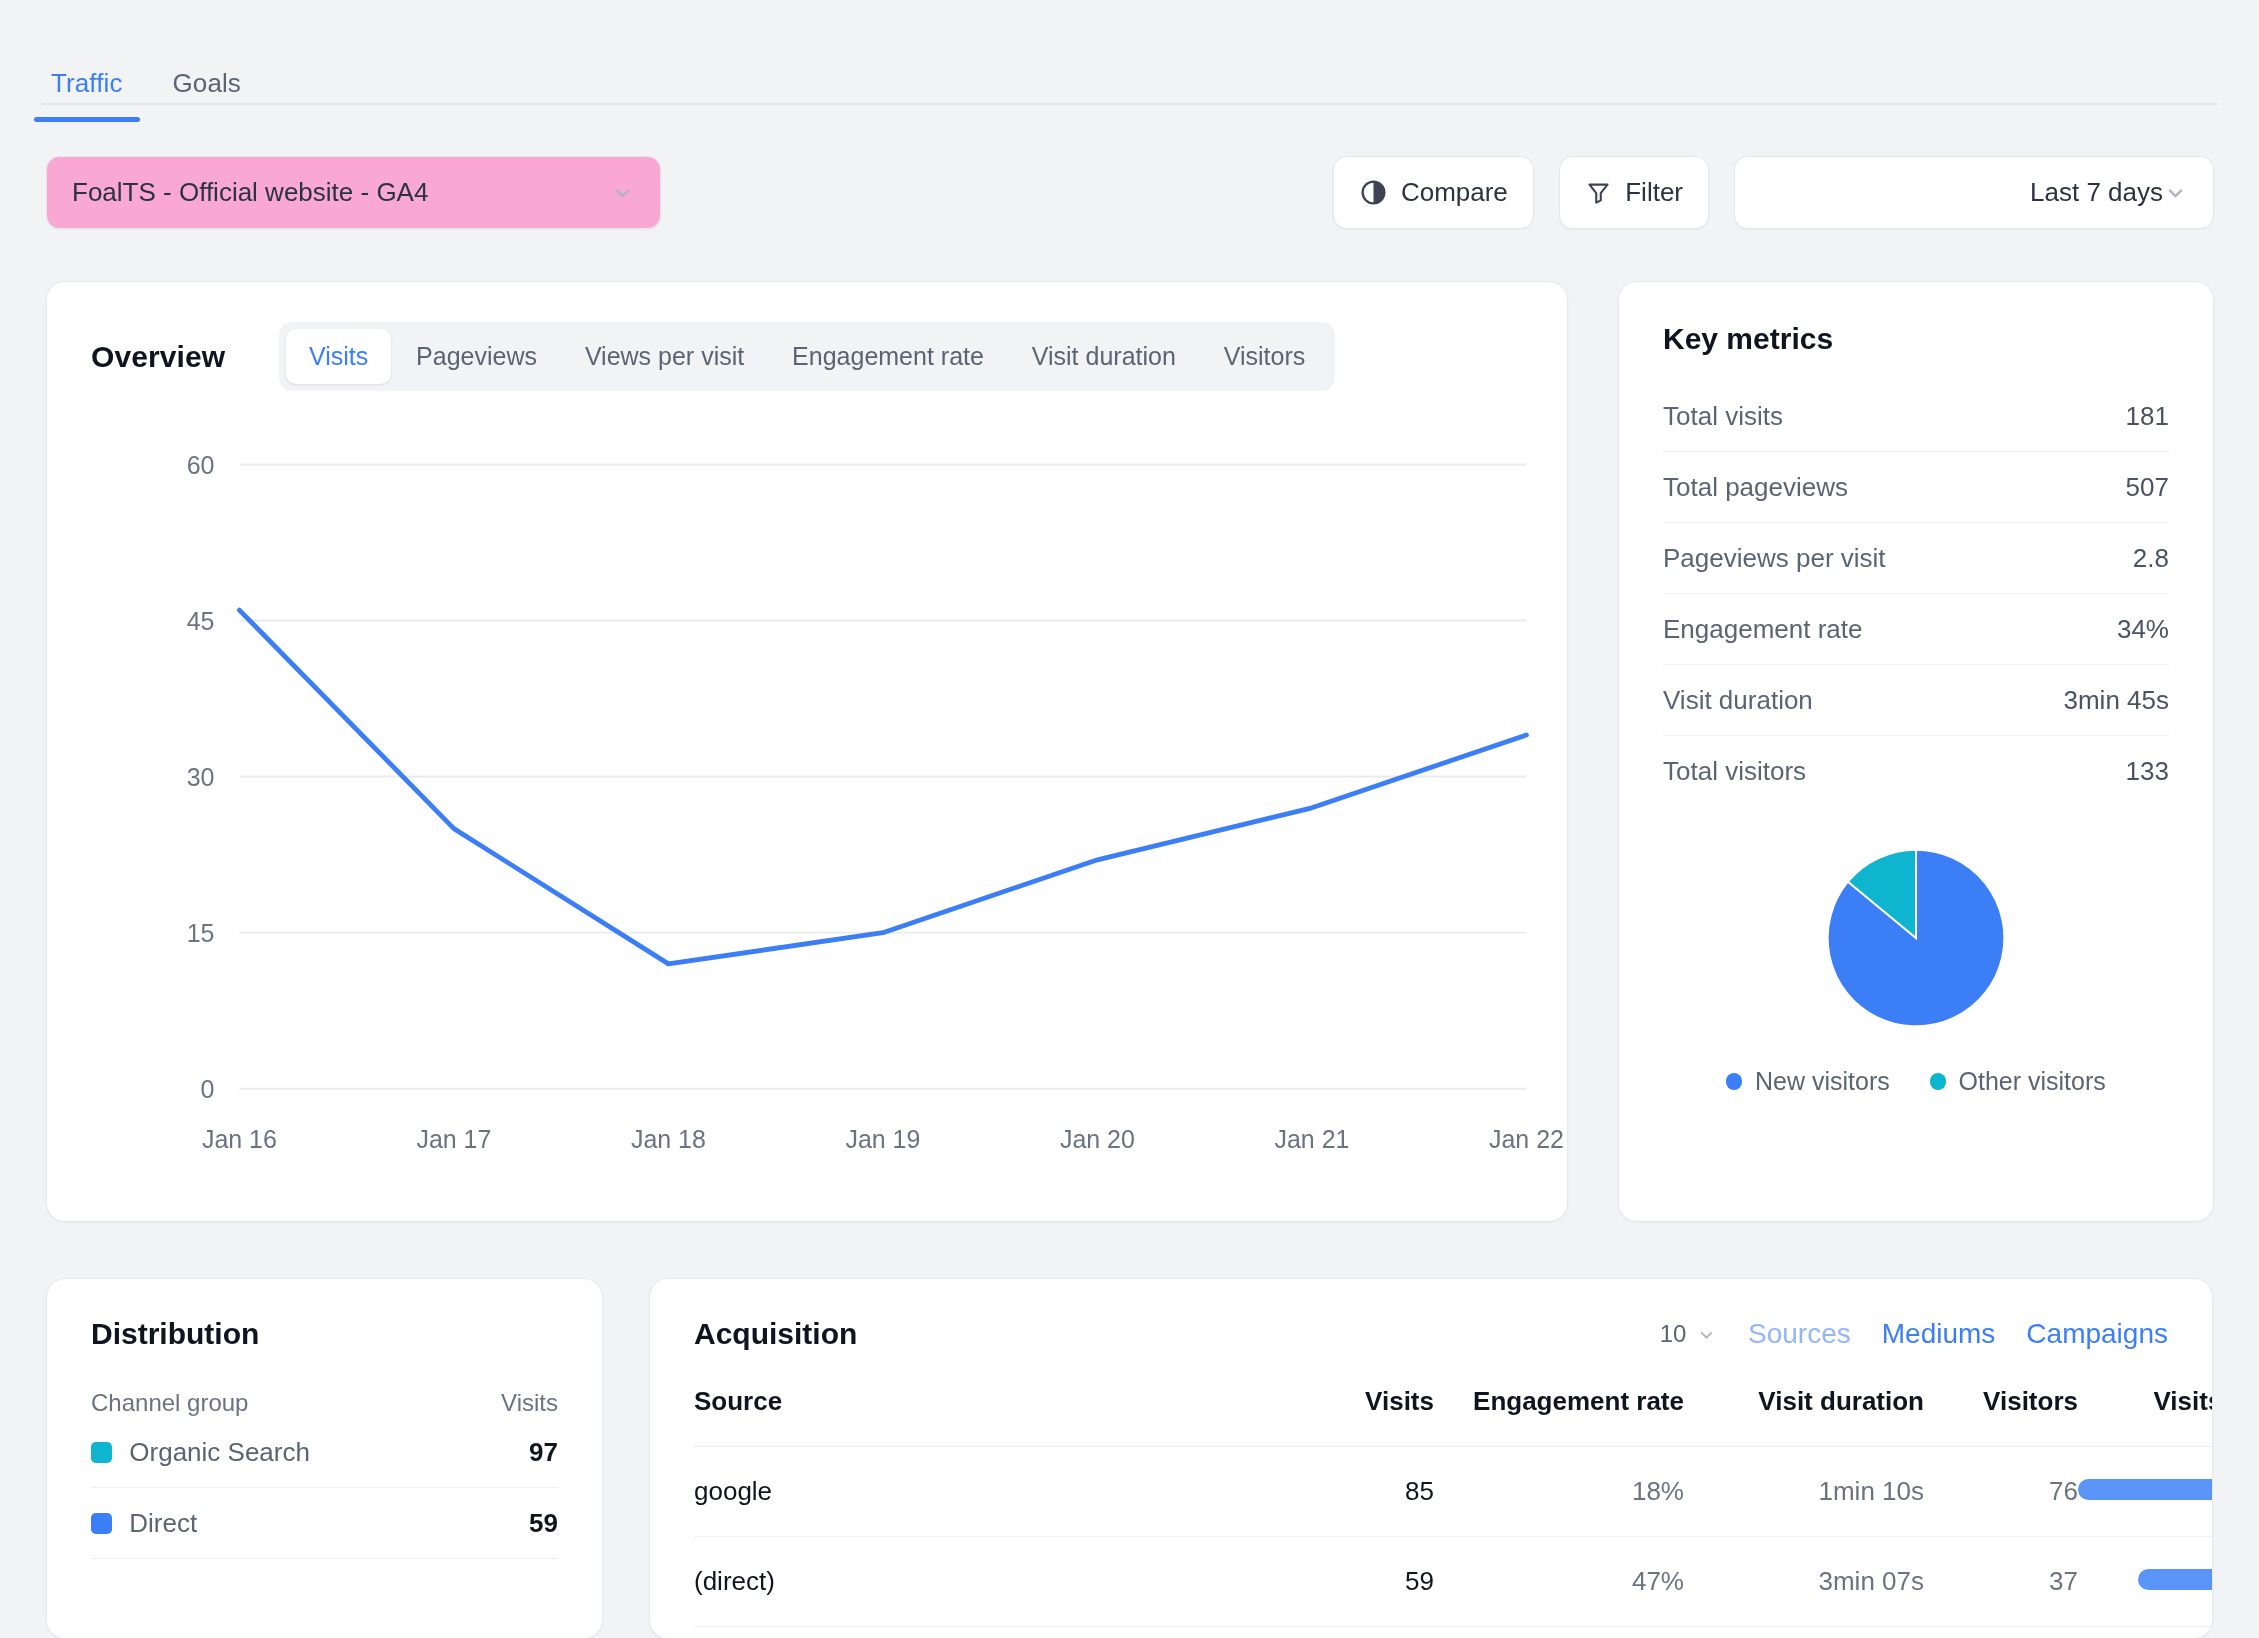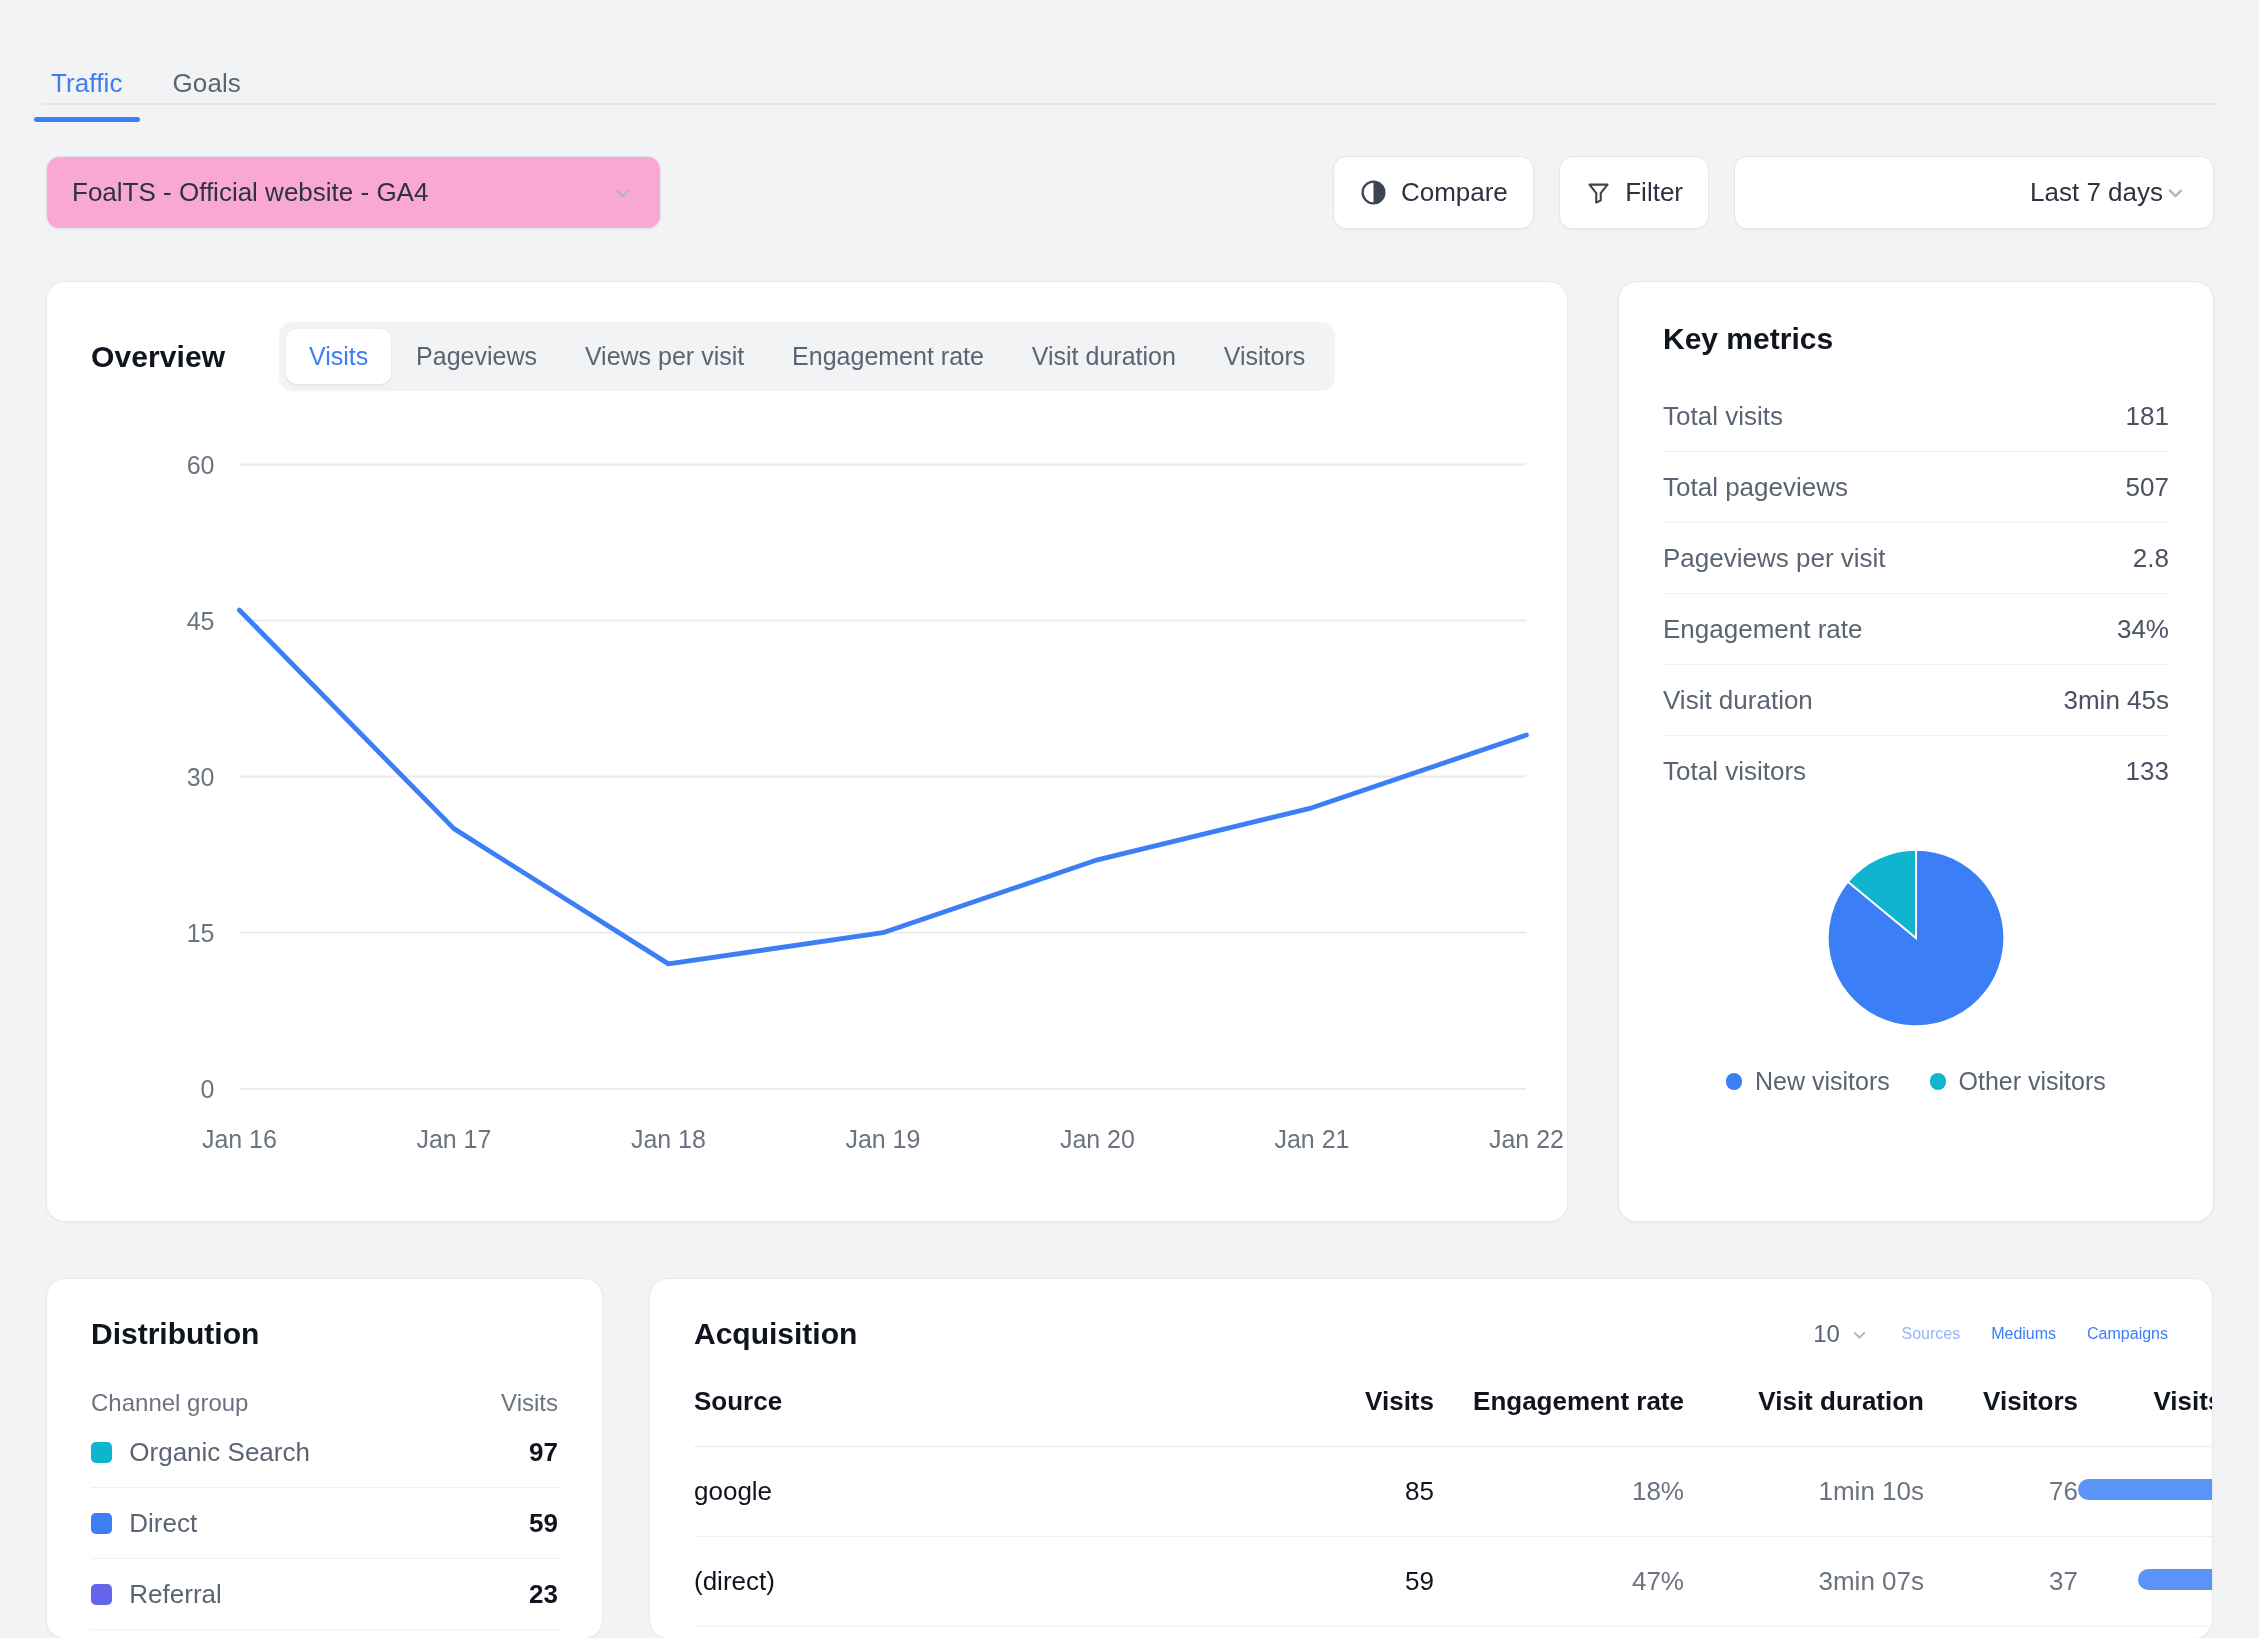--- a/index.html
+++ b/index.html
@@ -84,7 +84,7 @@
   .acq-right { margin-left: auto; display: flex; align-items: center; gap: 31px; }
   .count-sel { display: flex; align-items: center; gap: 9.6px; font-size: 24px; color: #5b6472; }
   .count-sel .chev { width: 21px; height: 21px; }
-  .acq-link { font-size: 16px; color: #3b7ef5; }
+  .acq-link { font-size: 28px; color: #3b7ef5; }
   .acq-link.active { color: #93b6f9; }
 
   table.acq { width: 100%; border-collapse: collapse; margin-top: 35px; table-layout: fixed; }

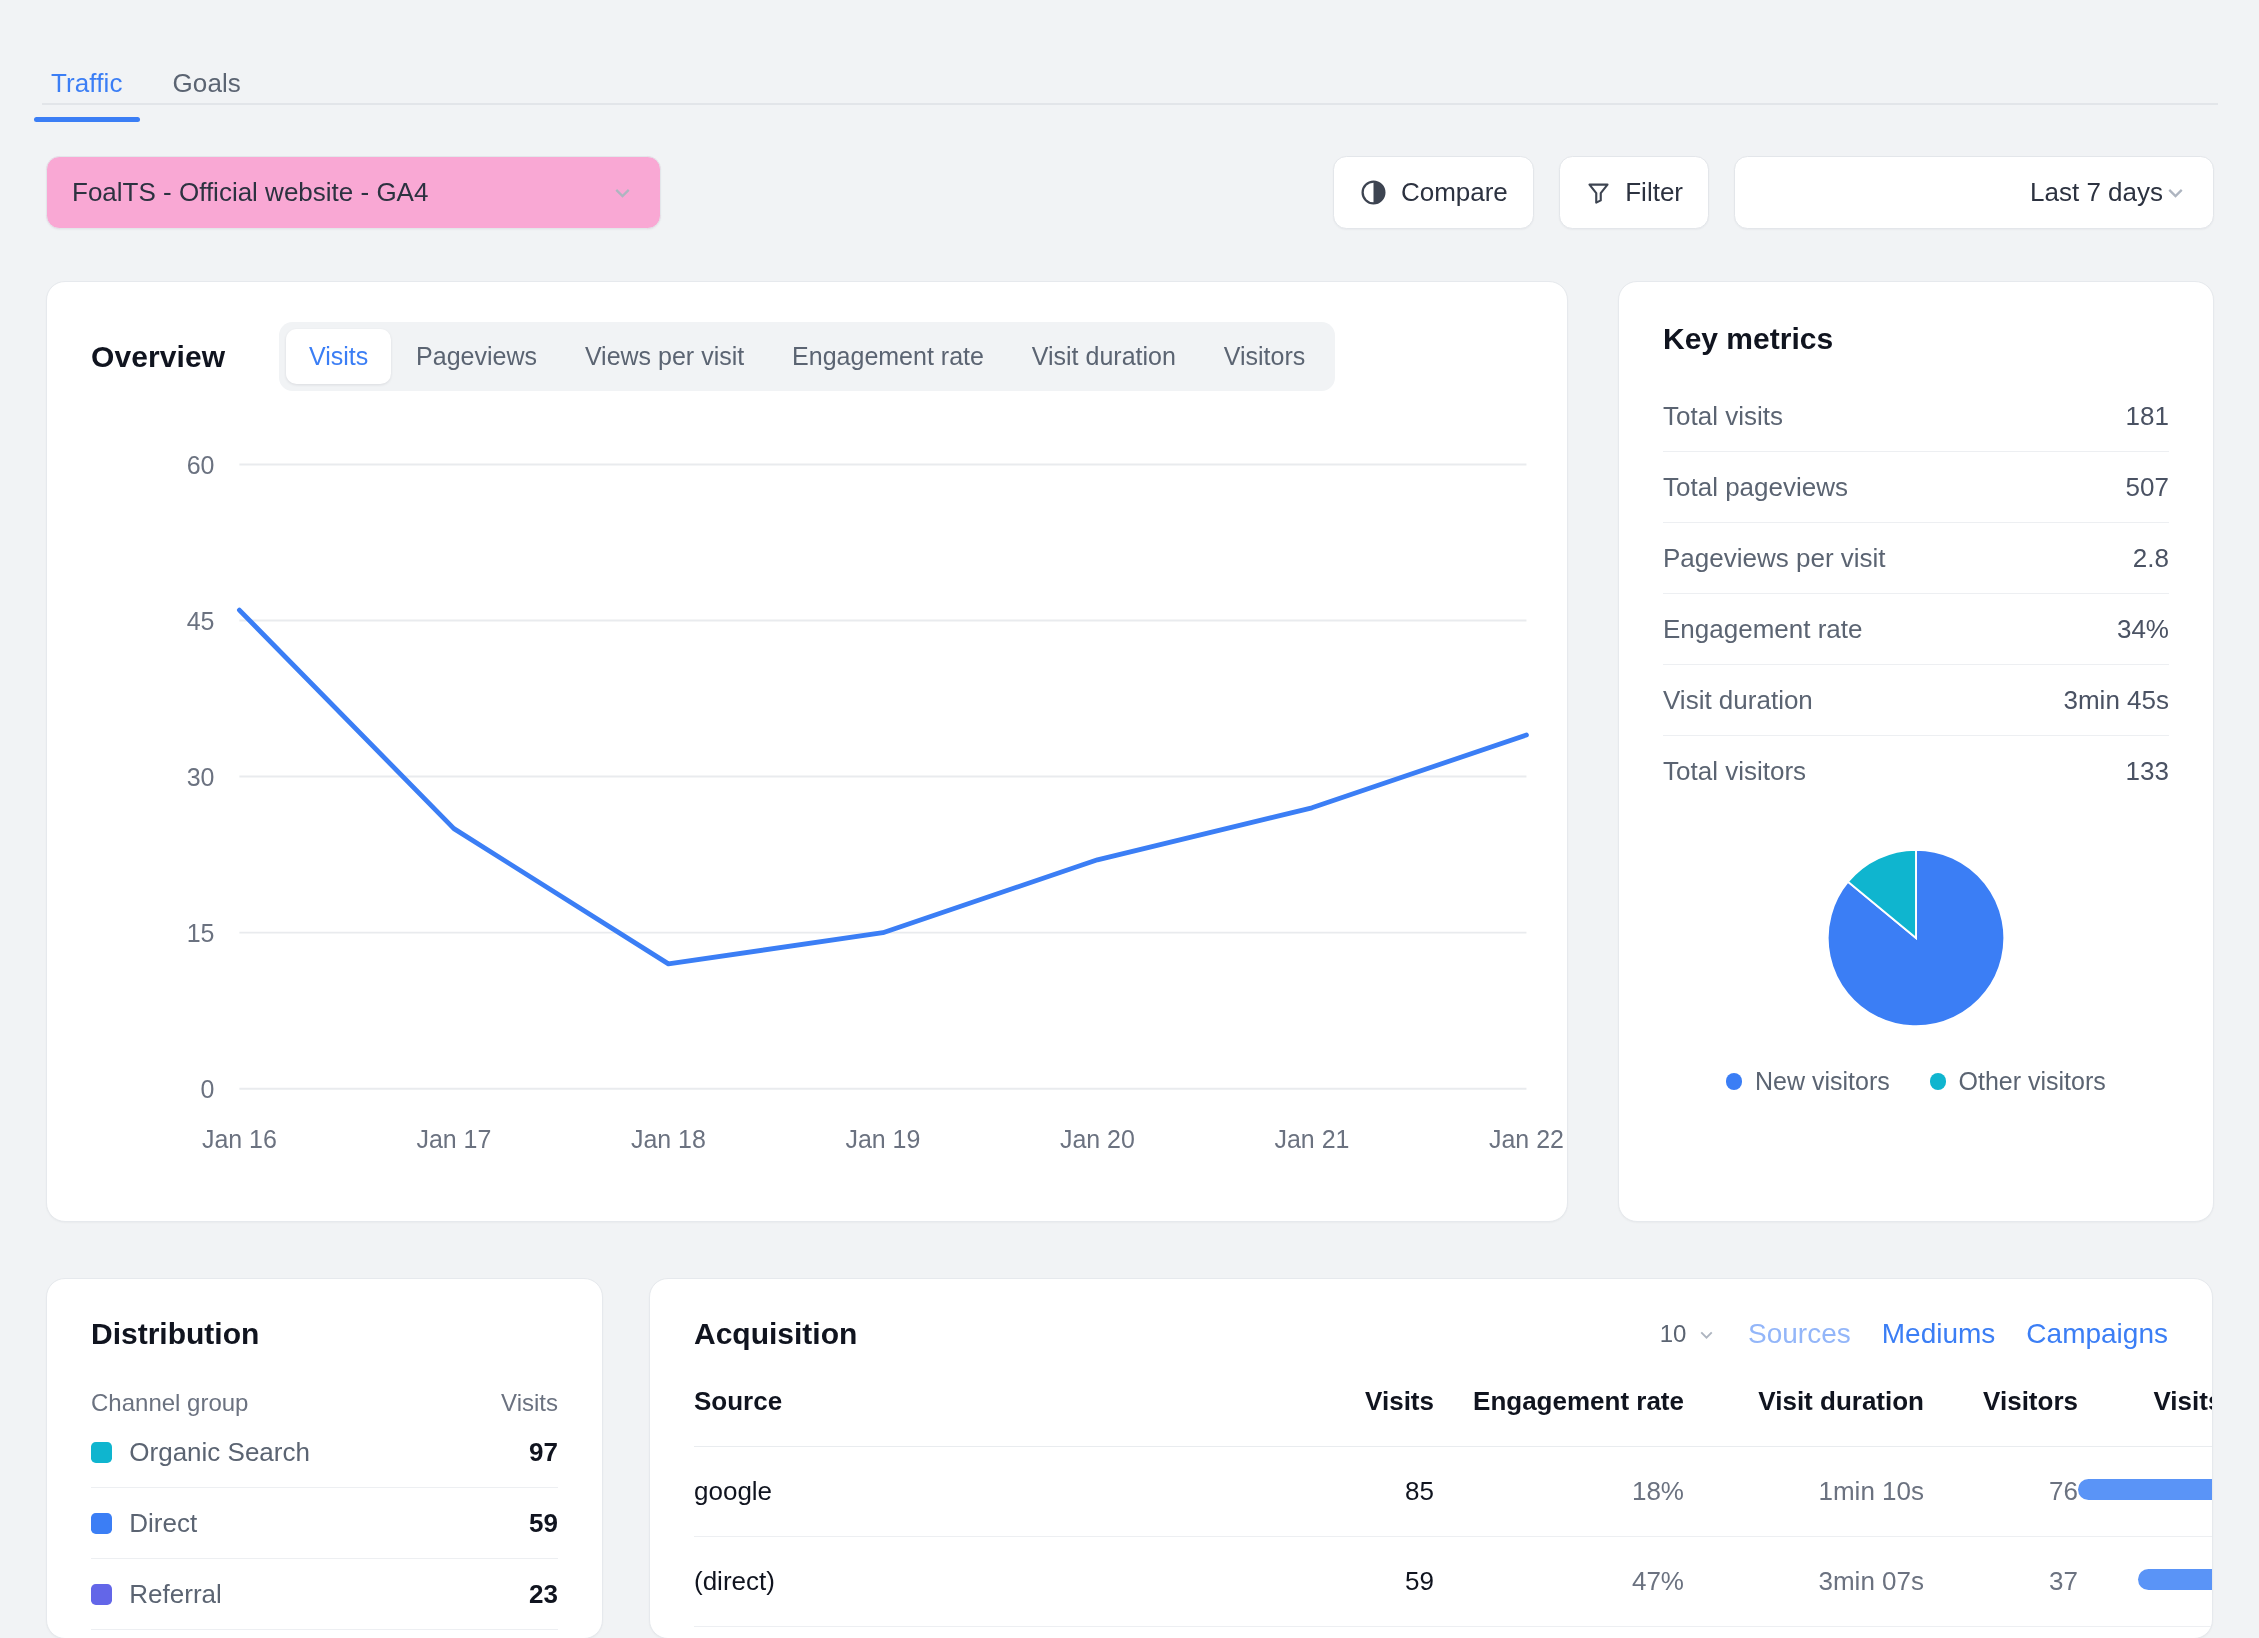--- a/index.html
+++ b/index.html
@@ -239,11 +239,6 @@
       <span class="swatch" id="sw-1" style="background: rgb(59, 126, 245);"></span>
       <span class="d-label">Direct</span>
       <span class="d-value">59</span>
-    </div>
-    <div class="dist-row">
-      <span class="swatch" id="sw-2" style="background: rgb(99, 102, 232);"></span>
-      <span class="d-label">Referral</span>
-      <span class="d-value">23</span>
     </div>
   </div>
 

